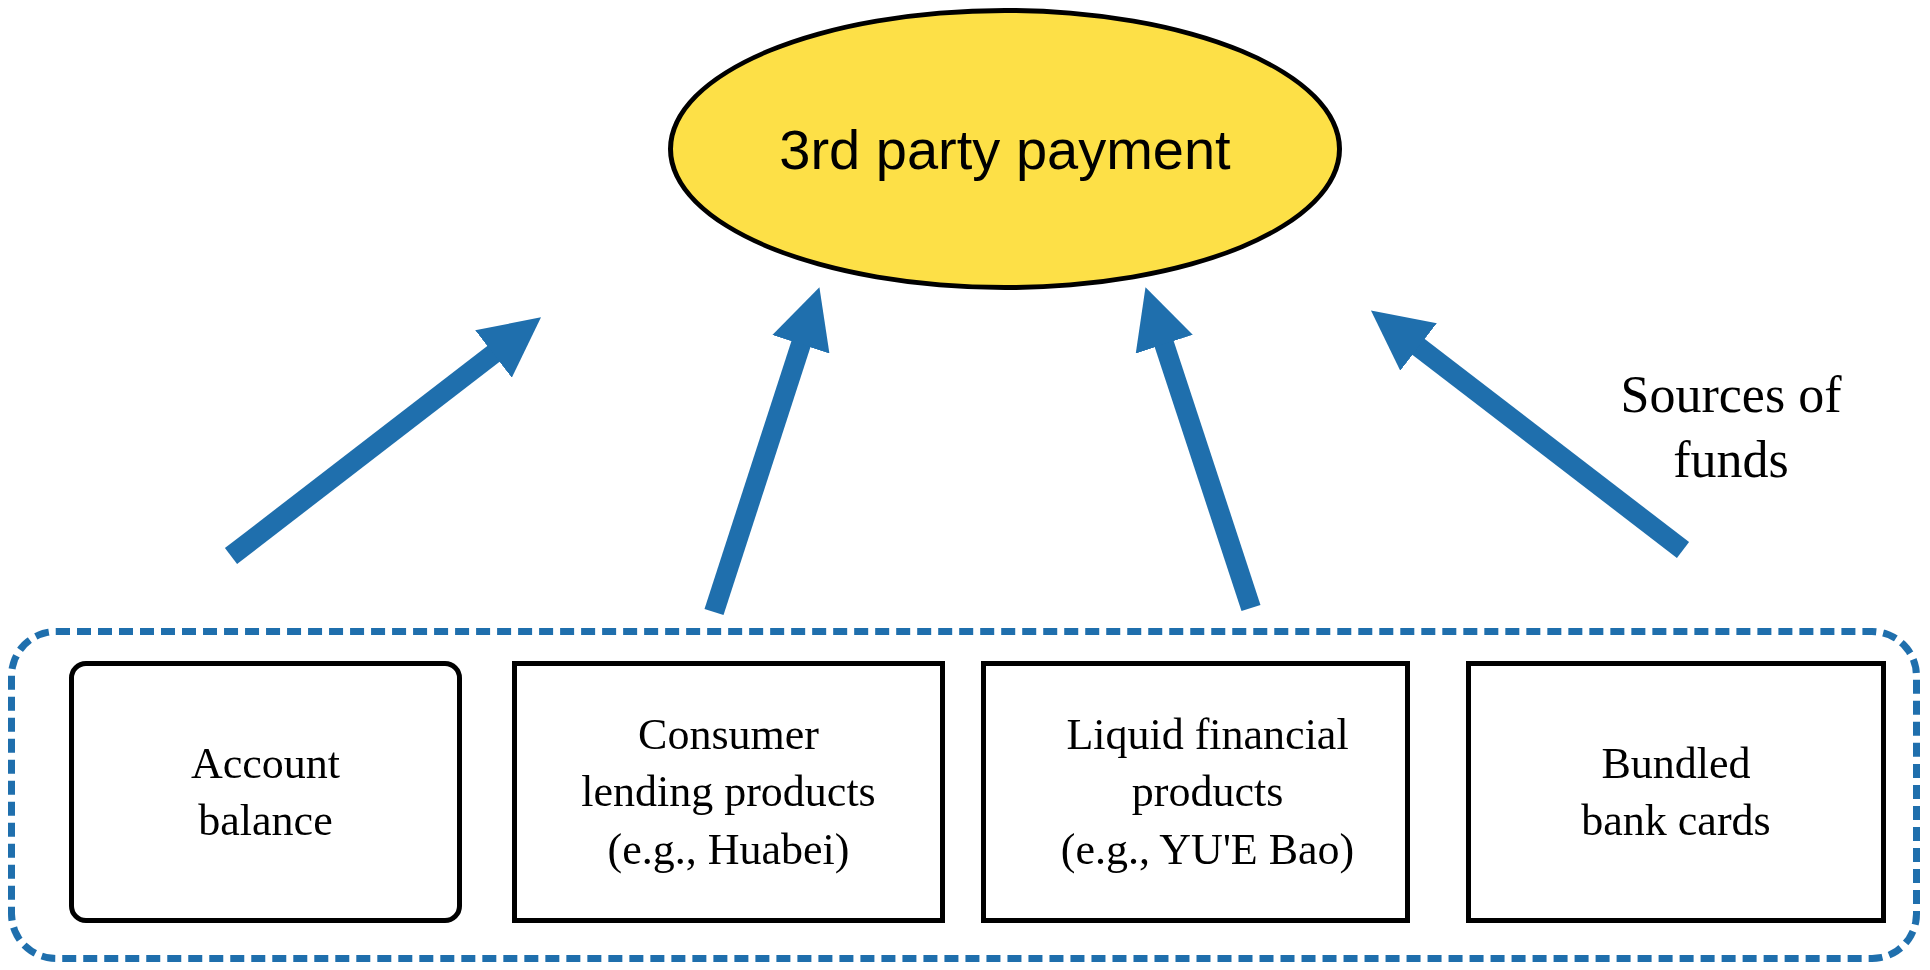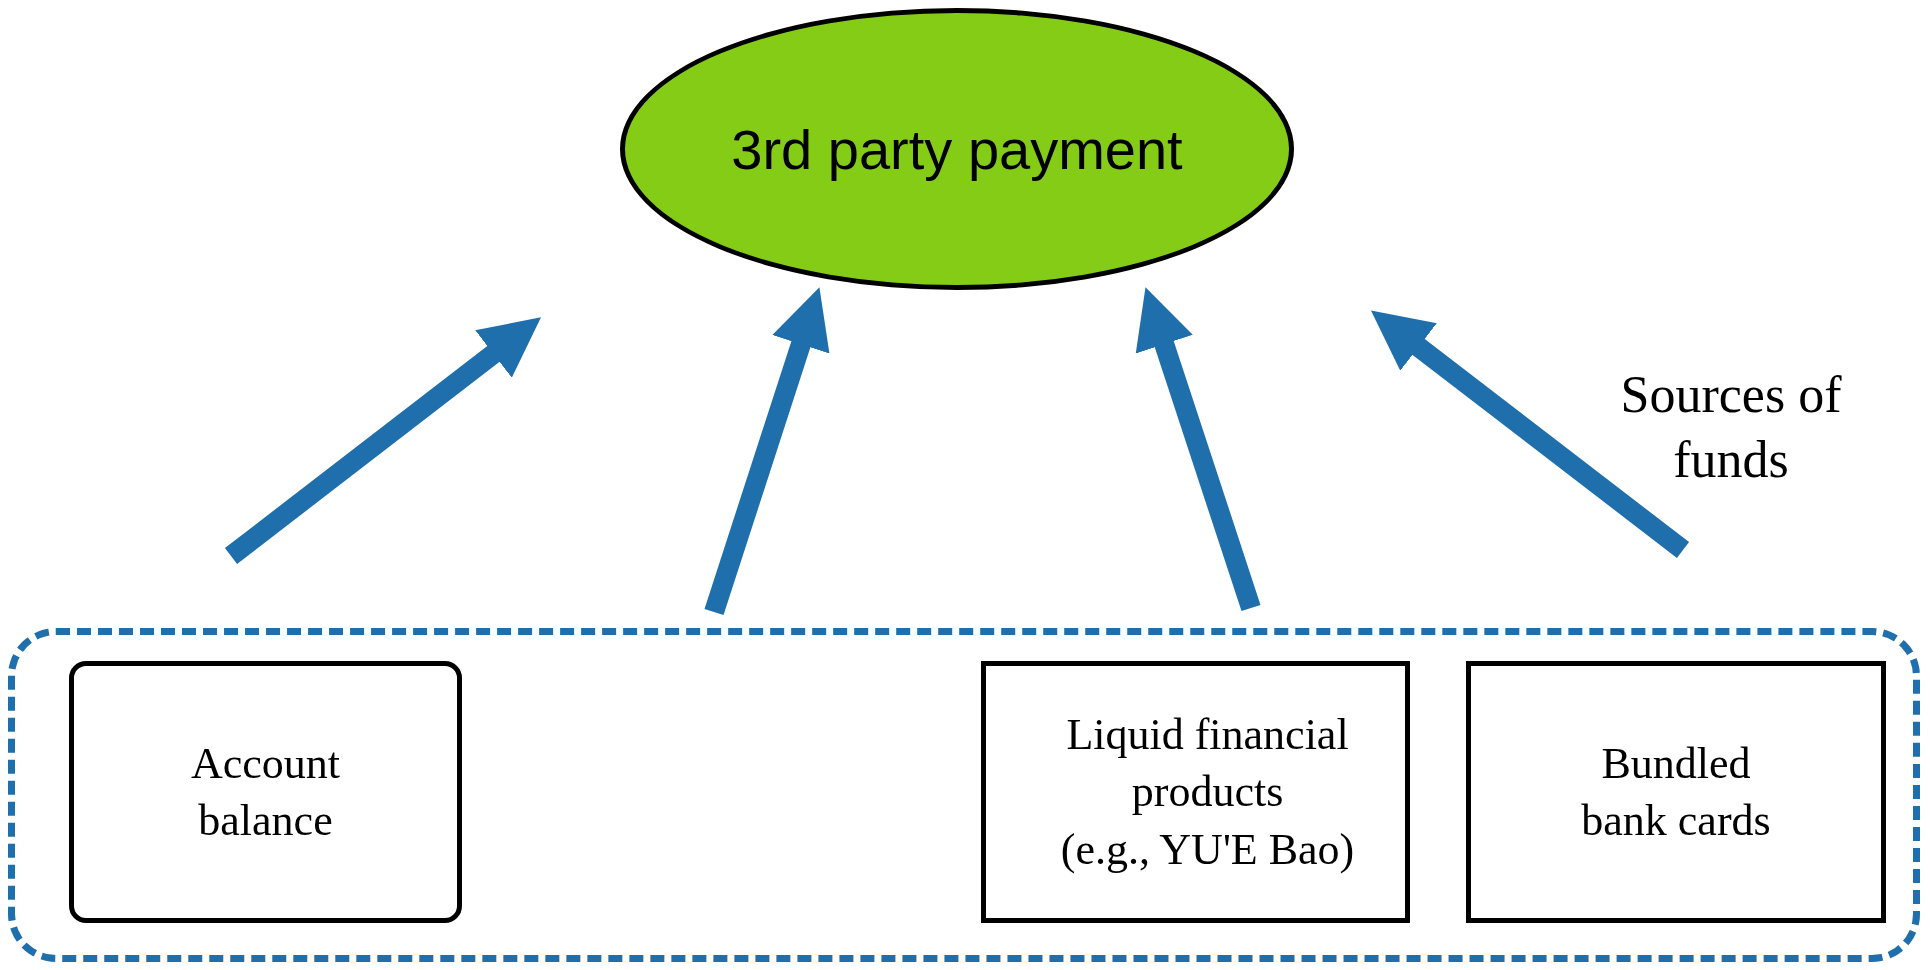--- a/index.html
+++ b/index.html
@@ -19,13 +19,13 @@
   
   .ellipse {
     position: absolute;
-    left: 620px;
+    left: 668px;
     top: 8px;
     width: 674px;
     height: 282px;
     border: 5px solid #000000;
     border-radius: 50%;
-    background: #84cc16;
+    background: #fde047;
     display: flex;
     align-items: center;
     justify-content: center;

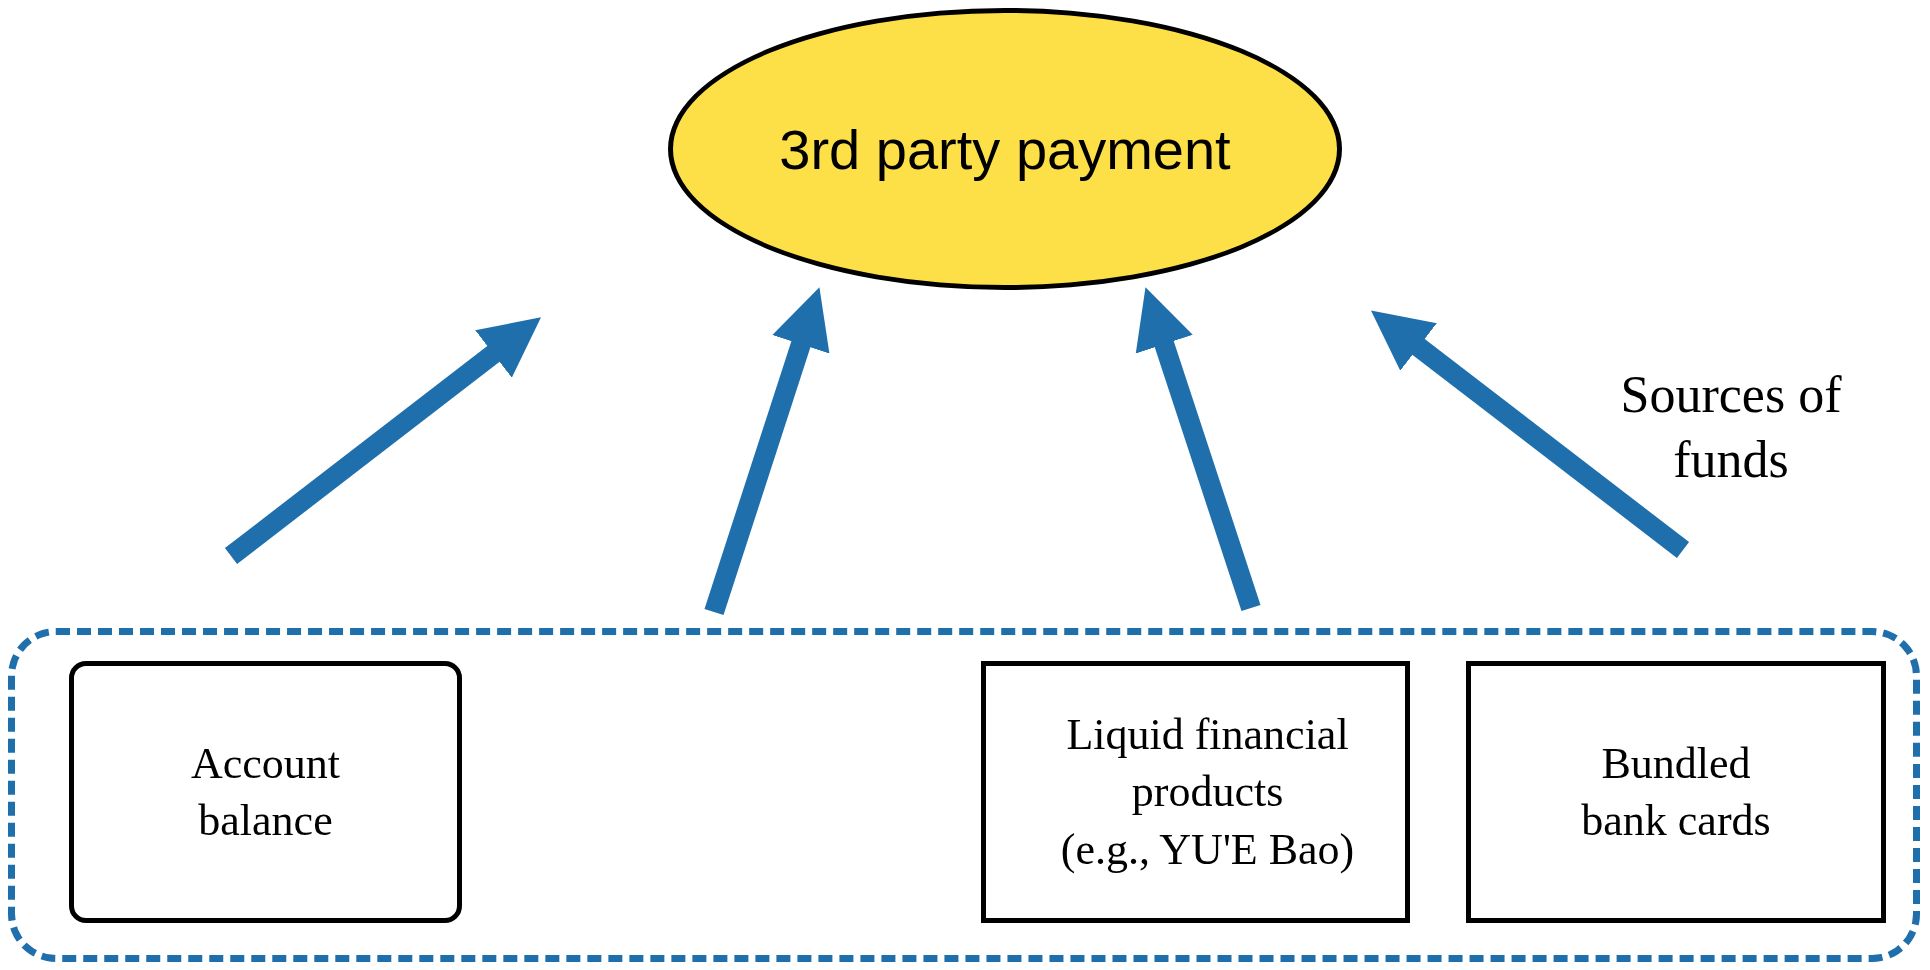--- a/index.html
+++ b/index.html
@@ -130,6 +130,11 @@
 balance</span>
   </div>
 
+  <div class="fund-box box-2">
+    <span class="fund-box-label">Consumer
+lending products
+(e.g., Huabei)</span>
+  </div>
 
   <div class="fund-box box-3">
     <span class="fund-box-label">Liquid financial

